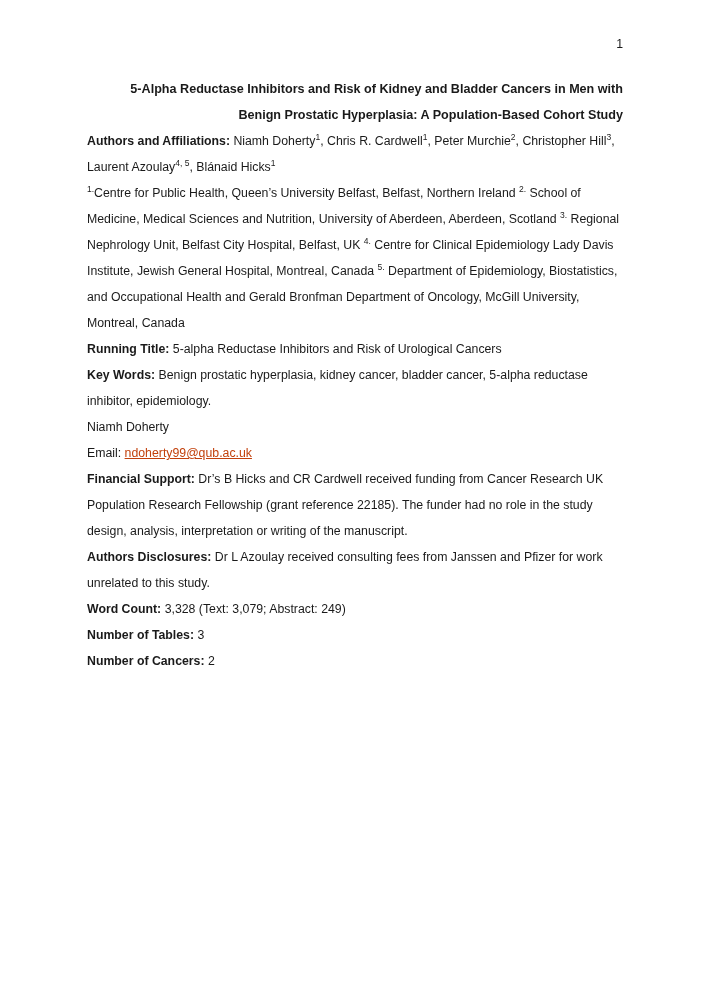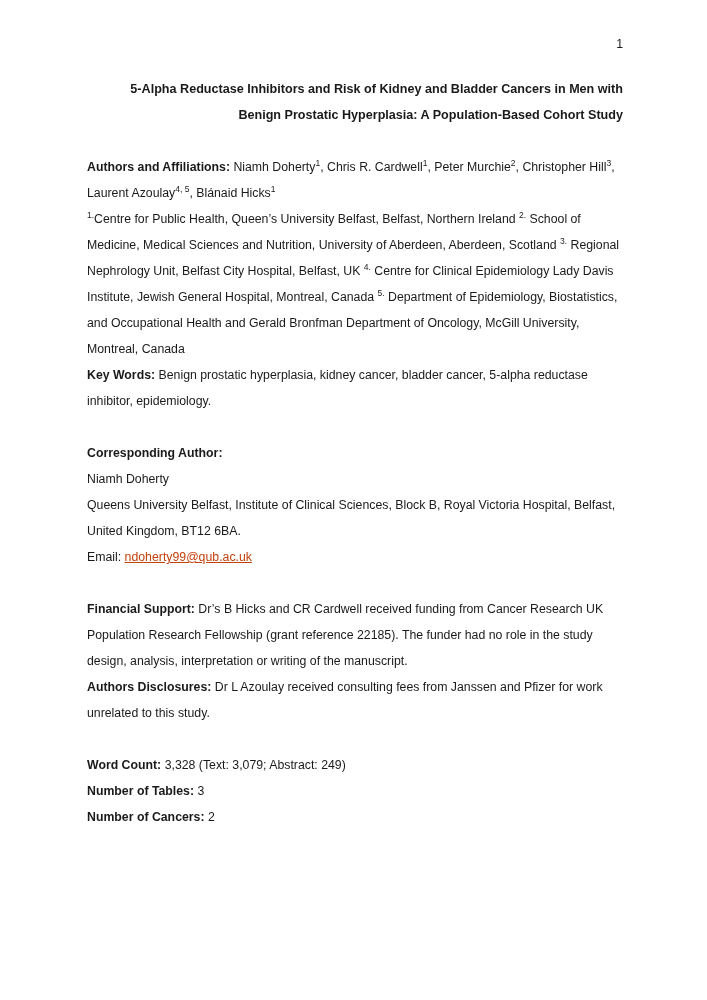--- a/index.html
+++ b/index.html
@@ -29,7 +29,7 @@
     line-height: 26px;
   }
   .para { margin: 0; text-align: left; }
-  .gap { margin-top: 26px; }
+  .gap { }
   strong { font-weight: bold; }
   sup {
     font-size: 8.5px;

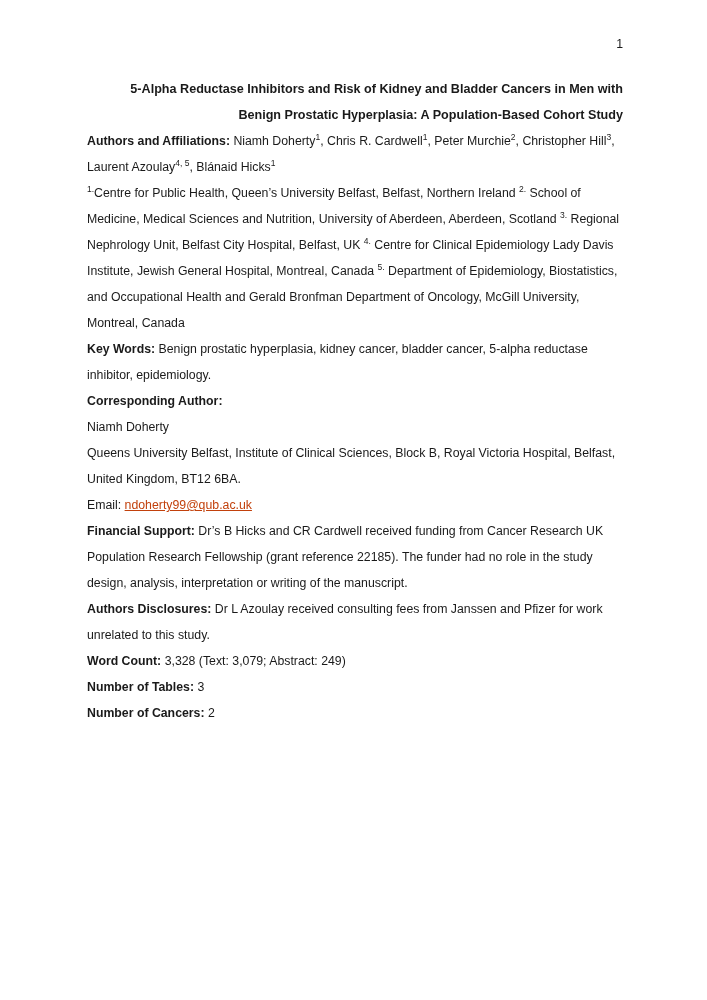--- a/index.html
+++ b/index.html
@@ -55,6 +55,7 @@
 
   <p class="para"><span><sup>1.</sup><span>Centre for Public Health, Queen’s University Belfast, Belfast, Northern Ireland </span></span><span><sup>2.</sup><span> School of Medicine, Medical Sciences and Nutrition, University of Aberdeen, Aberdeen, Scotland </span></span><span><sup>3.</sup><span> Regional Nephrology Unit, Belfast City Hospital, Belfast, UK </span></span><span><sup>4.</sup><span> Centre for Clinical Epidemiology Lady Davis Institute, Jewish General Hospital, Montreal, Canada </span></span><span><sup>5.</sup><span> Department of Epidemiology, Biostatistics, and Occupational Health and Gerald Bronfman Department of Oncology, McGill University, Montreal, Canada</span></span></p>
 
+  <p class="para gap"><strong>Running Title:</strong><span> 5-alpha Reductase Inhibitors and Risk of Urological Cancers</span></p>
 
   <p class="para"><strong>Key Words:</strong><span> Benign prostatic hyperplasia, kidney cancer, bladder cancer, 5-alpha reductase inhibitor, epidemiology.</span></p>
 

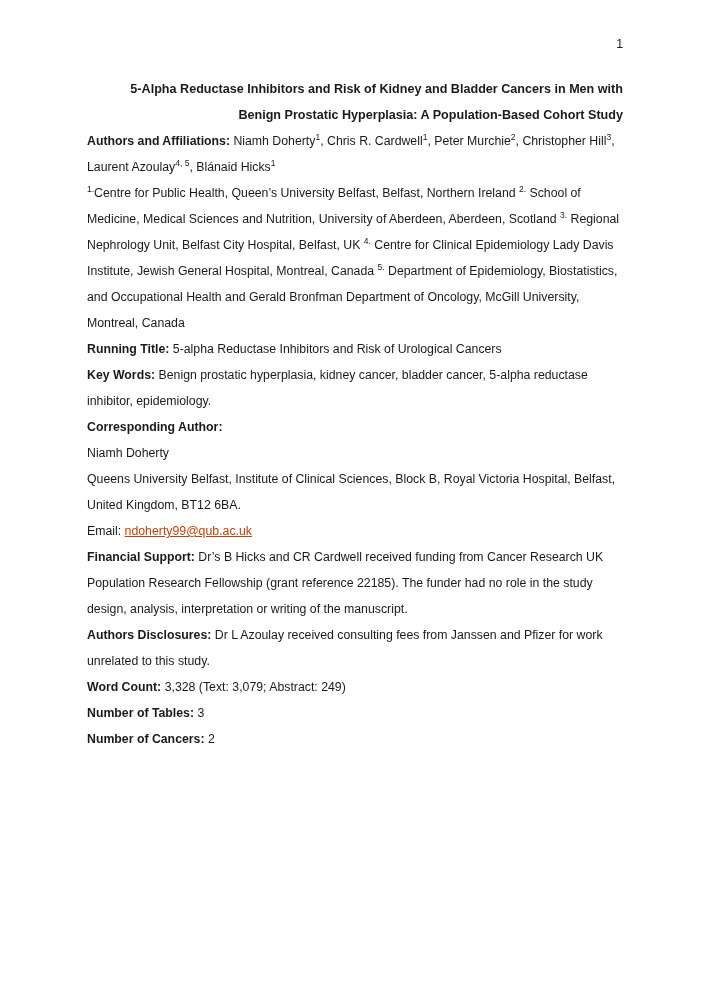--- a/index.html
+++ b/index.html
@@ -59,7 +59,6 @@
 
   <p class="para"><strong>Key Words:</strong><span> Benign prostatic hyperplasia, kidney cancer, bladder cancer, 5-alpha reductase inhibitor, epidemiology.</span></p>
 
-  <p class="para gap"><strong>Corresponding Author:</strong></p>
   <p class="para">Niamh Doherty</p>
   <p class="para">Queens University Belfast, Institute of Clinical Sciences, Block B, Royal Victoria Hospital, Belfast, United Kingdom, BT12 6BA.</p>
   <p class="para"><span>Email: </span><a class="email-link" href="#">ndoherty99@qub.ac.uk</a></p>

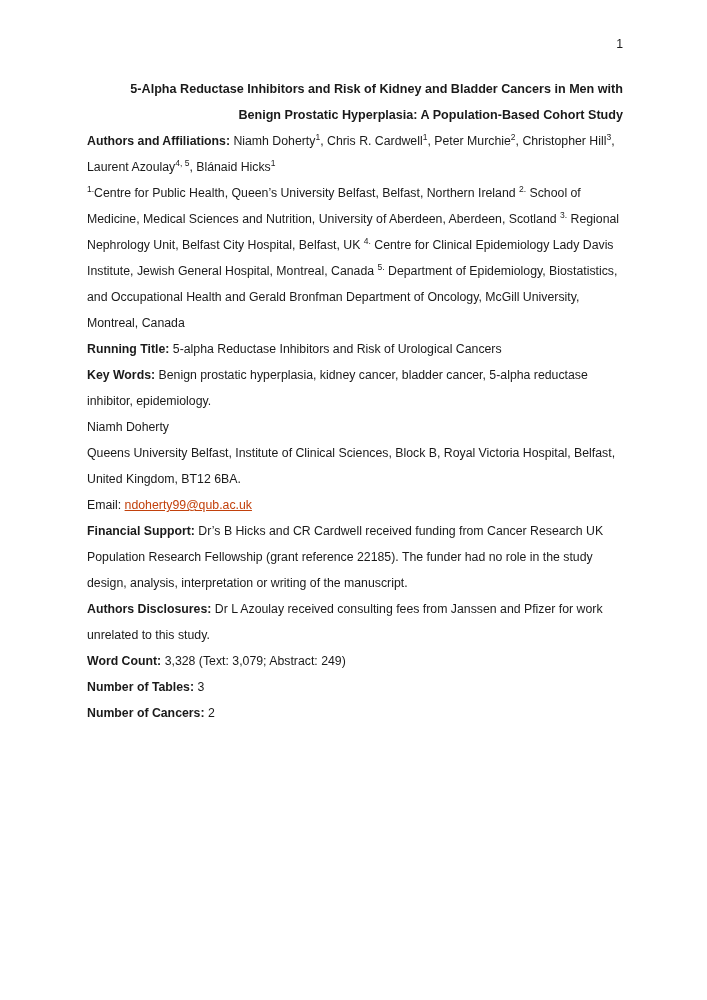--- a/index.html
+++ b/index.html
@@ -60,7 +60,6 @@
   <p class="para"><strong>Key Words:</strong><span> Benign prostatic hyperplasia, kidney cancer, bladder cancer, 5-alpha reductase inhibitor, epidemiology.</span></p>
 
   <p class="para">Niamh Doherty</p>
-  <p class="para">Queens University Belfast, Institute of Clinical Sciences, Block B, Royal Victoria Hospital, Belfast, United Kingdom, BT12 6BA.</p>
   <p class="para"><span>Email: </span><a class="email-link" href="#">ndoherty99@qub.ac.uk</a></p>
 
   <p class="para gap"><strong>Financial Support:</strong><span> Dr’s B Hicks and CR Cardwell received funding from Cancer Research UK Population Research Fellowship (grant reference 22185). The funder had no role in the study design, analysis, interpretation or writing of the manuscript.</span></p>

